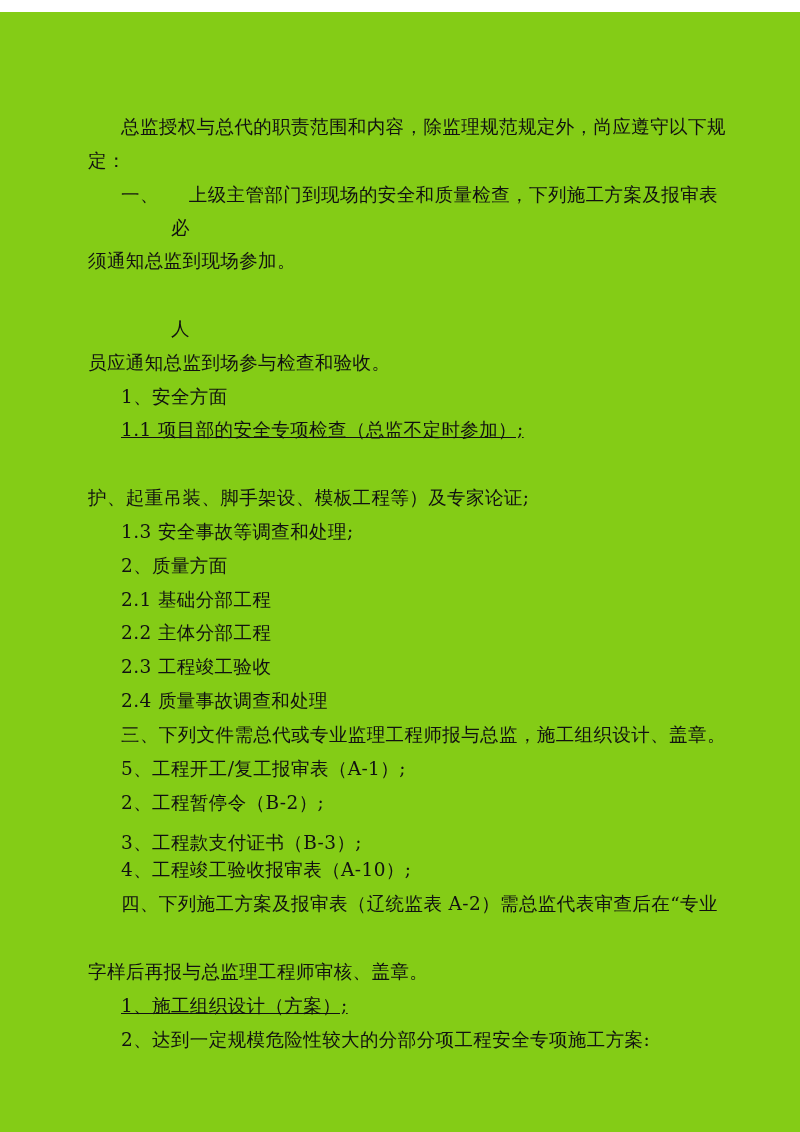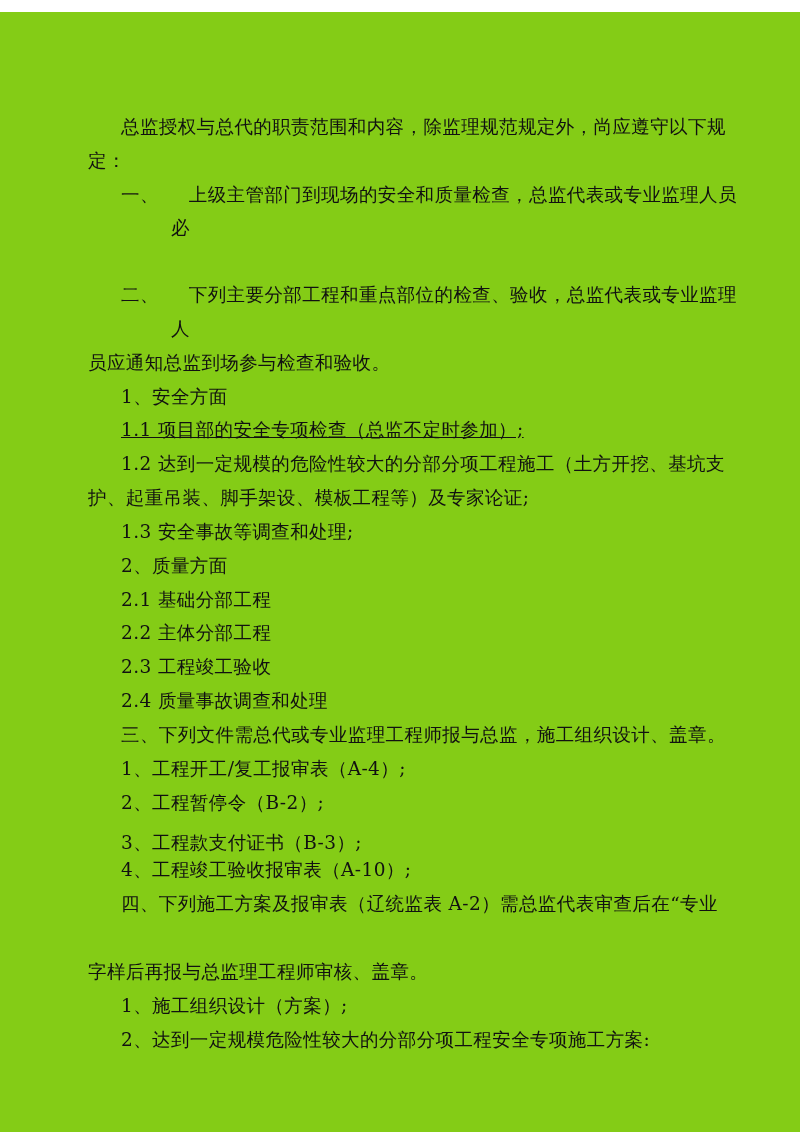--- a/index.html
+++ b/index.html
@@ -47,7 +47,7 @@
   <div class="line" style="left:88px;top:138px;">定：</div>
 
   <div class="line" style="left:121px;top:172px;">
-    <span class="num">一、</span><span class="gap"></span><span>上级主管部门到现场的安全和质量检查，总监代表或专业监理人员</span>
+    <span class="num">一、</span><span class="gap"></span><span>上级主管部门到现场的安全和质量检查，下列施工方案及报审表</span>
   </div>
   <div class="line" style="left:171px;top:205px;">必</div>
 

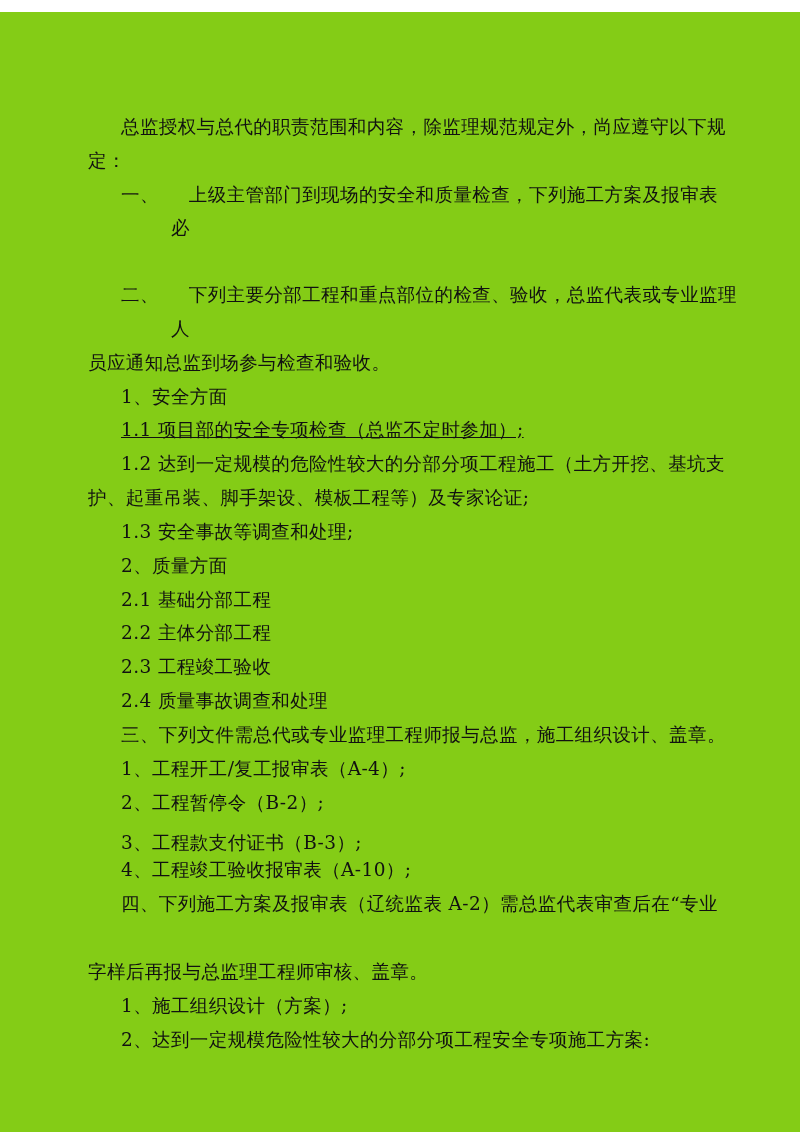--- a/index.html
+++ b/index.html
@@ -50,6 +50,7 @@
     <span class="num">一、</span><span class="gap"></span><span>上级主管部门到现场的安全和质量检查，下列施工方案及报审表</span>
   </div>
   <div class="line" style="left:171px;top:205px;">必</div>
+  <div class="line" style="left:88px;top:238px;">须通知总监到现场参加。</div>
 
   <div class="line" style="left:121px;top:272px;">
     <span class="num">二、</span><span class="gap"></span><span>下列主要分部工程和重点部位的检查、验收，总监代表或专业监理</span>

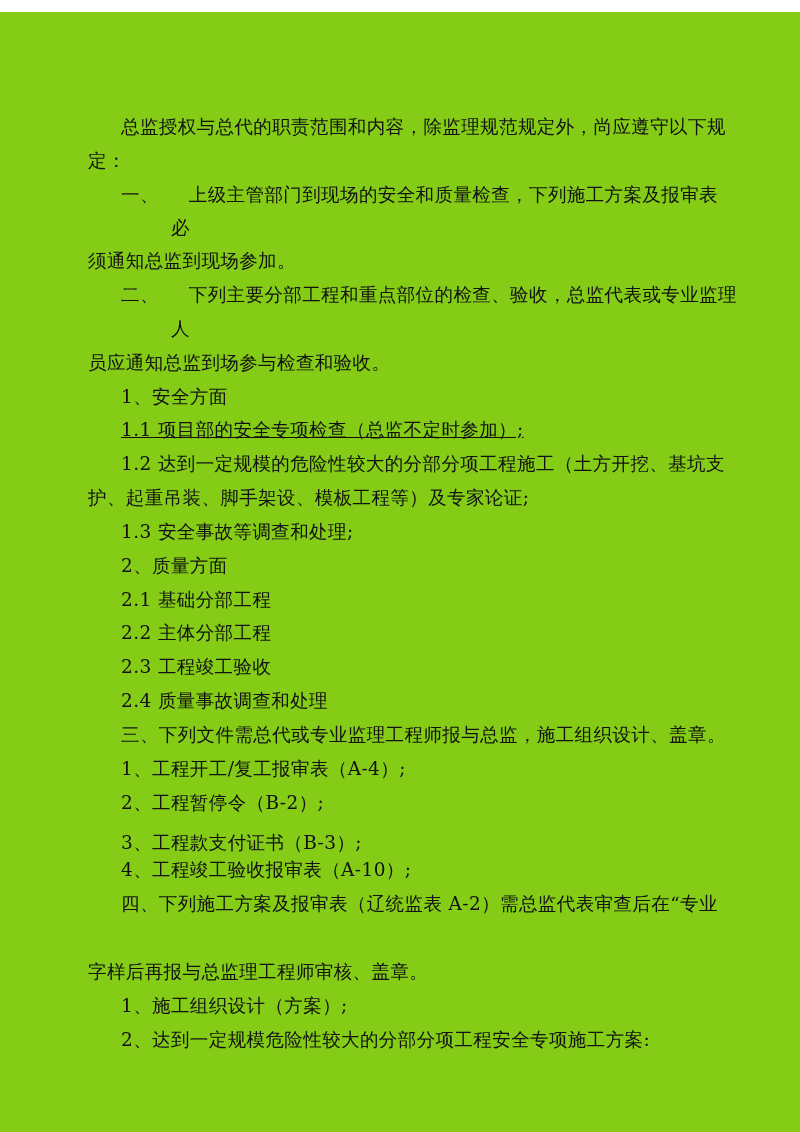--- a/index.html
+++ b/index.html
@@ -52,9 +52,6 @@
   <div class="line" style="left:171px;top:205px;">必</div>
   <div class="line" style="left:88px;top:238px;">须通知总监到现场参加。</div>
 
-  <div class="line" style="left:121px;top:272px;">
-    <span class="num">二、</span><span class="gap"></span><span>下列主要分部工程和重点部位的检查、验收，总监代表或专业监理</span>
-  </div>
   <div class="line" style="left:171px;top:306px;">人</div>
   <div class="line" style="left:88px;top:340px;">员应通知总监到场参与检查和验收。</div>
 

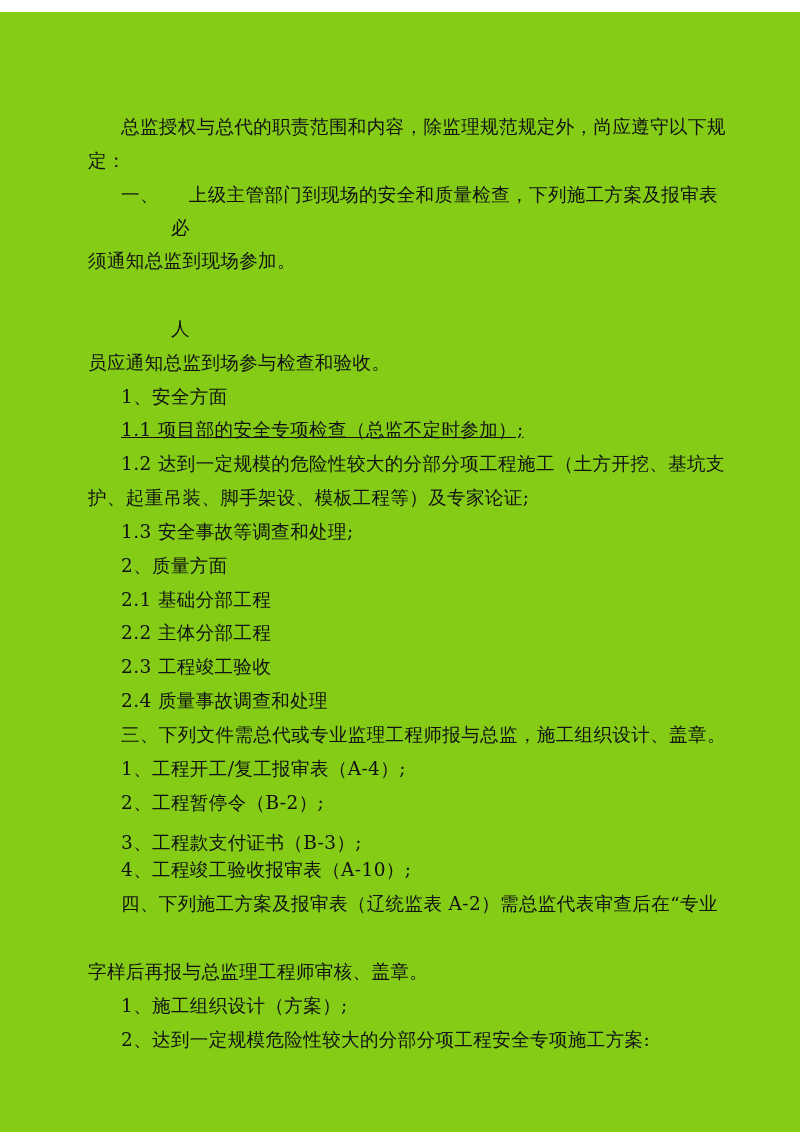--- a/index.html
+++ b/index.html
@@ -57,7 +57,6 @@
 
   <div class="line" style="left:121px;top:374px;text-align:center;">1、安全方面</div>
   <div class="line" style="left:121px;top:407px;text-decoration:underline;">1.1 项目部的安全专项检查（总监不定时参加）;</div>
-  <div class="line" style="left:121px;top:441px;">1.2 达到一定规模的危险性较大的分部分项工程施工（土方开挖、基坑支</div>
   <div class="line" style="left:88px;top:475px;">护、起重吊装、脚手架设、模板工程等）及专家论证;</div>
   <div class="line" style="left:121px;top:509px;">1.3 安全事故等调查和处理;</div>
 

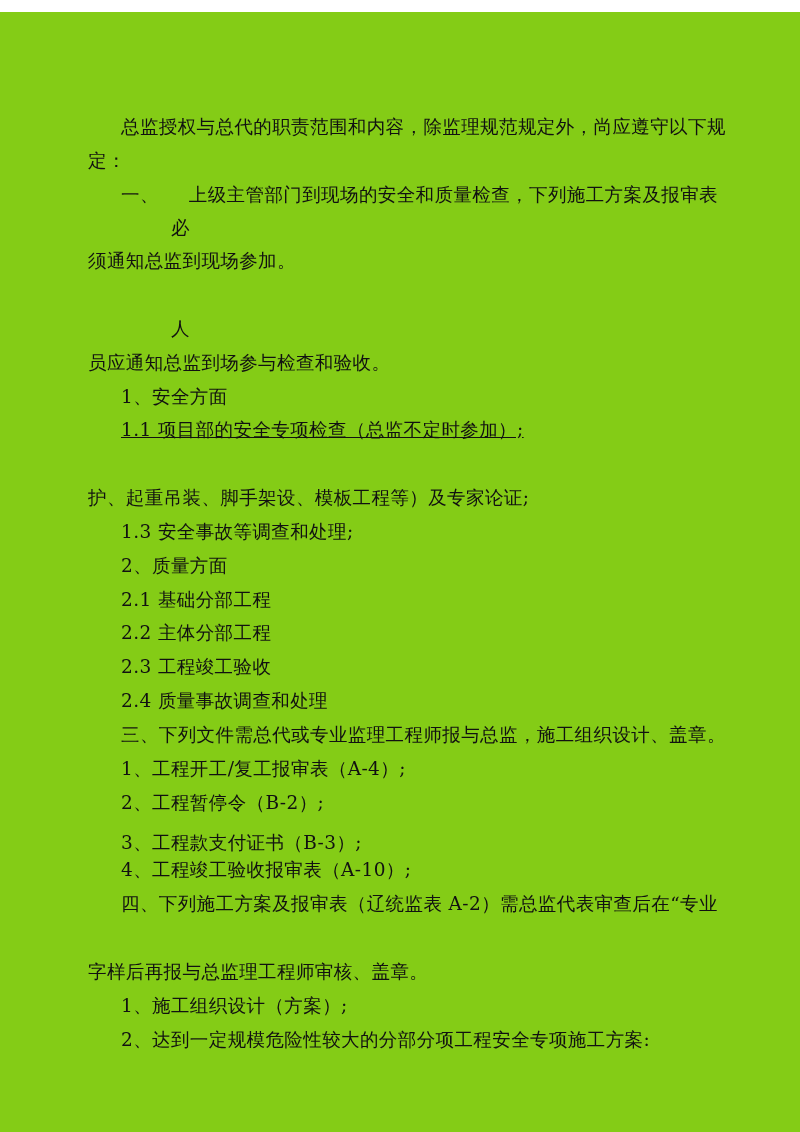--- a/index.html
+++ b/index.html
@@ -67,7 +67,7 @@
   <div class="line" style="left:121px;top:678px;">2.4 质量事故调查和处理</div>
 
   <div class="line" style="left:121px;top:712px;">三、下列文件需总代或专业监理工程师报与总监，施工组织设计、盖章。</div>
-  <div class="line" style="left:121px;top:746px;">1、工程开工/复工报审表（A-4）;</div>
+  <div class="line" style="left:121px;top:746px;">5、工程开工/复工报审表（A-1）;</div>
   <div class="line" style="left:121px;top:780px;">2、工程暂停令（B-2）;</div>
   <div class="line" style="left:121px;top:820px;text-align:center;">3、工程款支付证书（B-3）;</div>
   <div class="line" style="left:121px;top:847px;">4、工程竣工验收报审表（A-10）;</div>

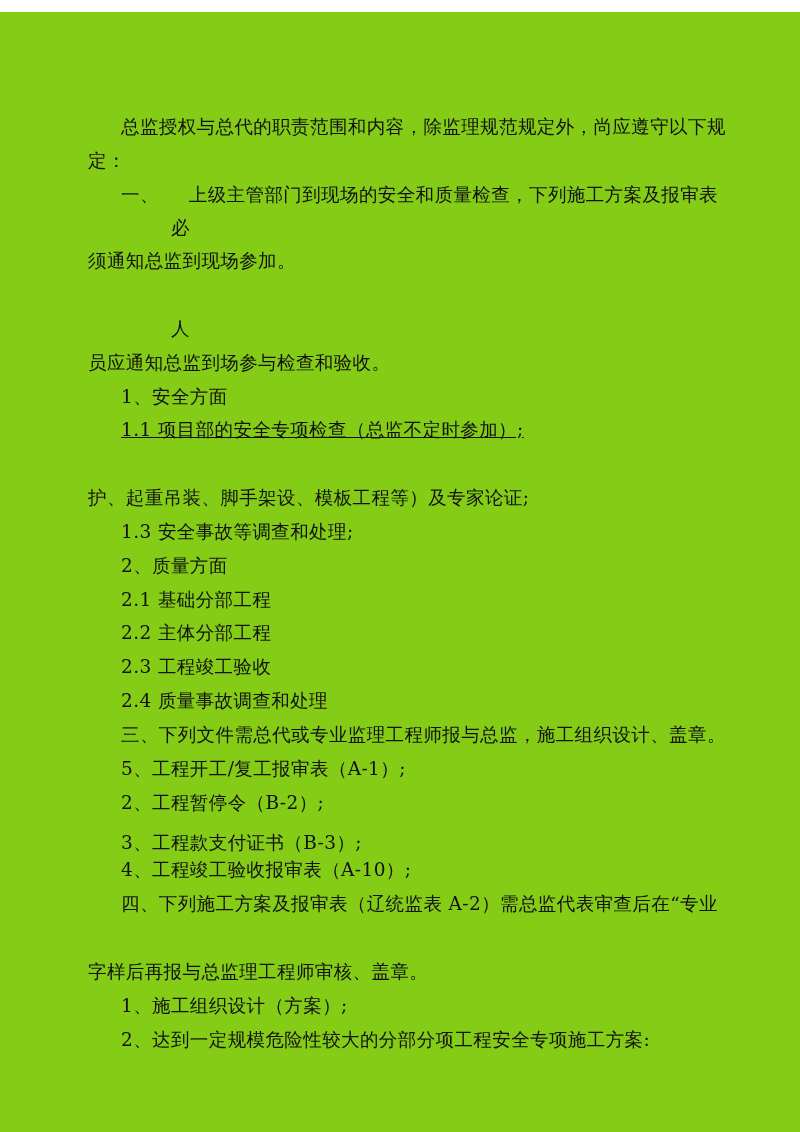--- a/index.html
+++ b/index.html
@@ -74,7 +74,7 @@
 
   <div class="line" style="left:121px;top:881px;">四、下列施工方案及报审表（辽统监表 A-2）需总监代表审查后在“专业</div>
   <div class="line" style="left:88px;top:949px;">字样后再报与总监理工程师审核、盖章。</div>
-  <div class="line" style="left:121px;top:983px;">1、施工组织设计（方案）;</div>
+  <div class="line" style="left:121px;top:983px;text-decoration:underline;">1、施工组织设计（方案）;</div>
   <div class="line" style="left:121px;top:1017px;">2、达到一定规模危险性较大的分部分项工程安全专项施工方案:</div>
 </div>
 

